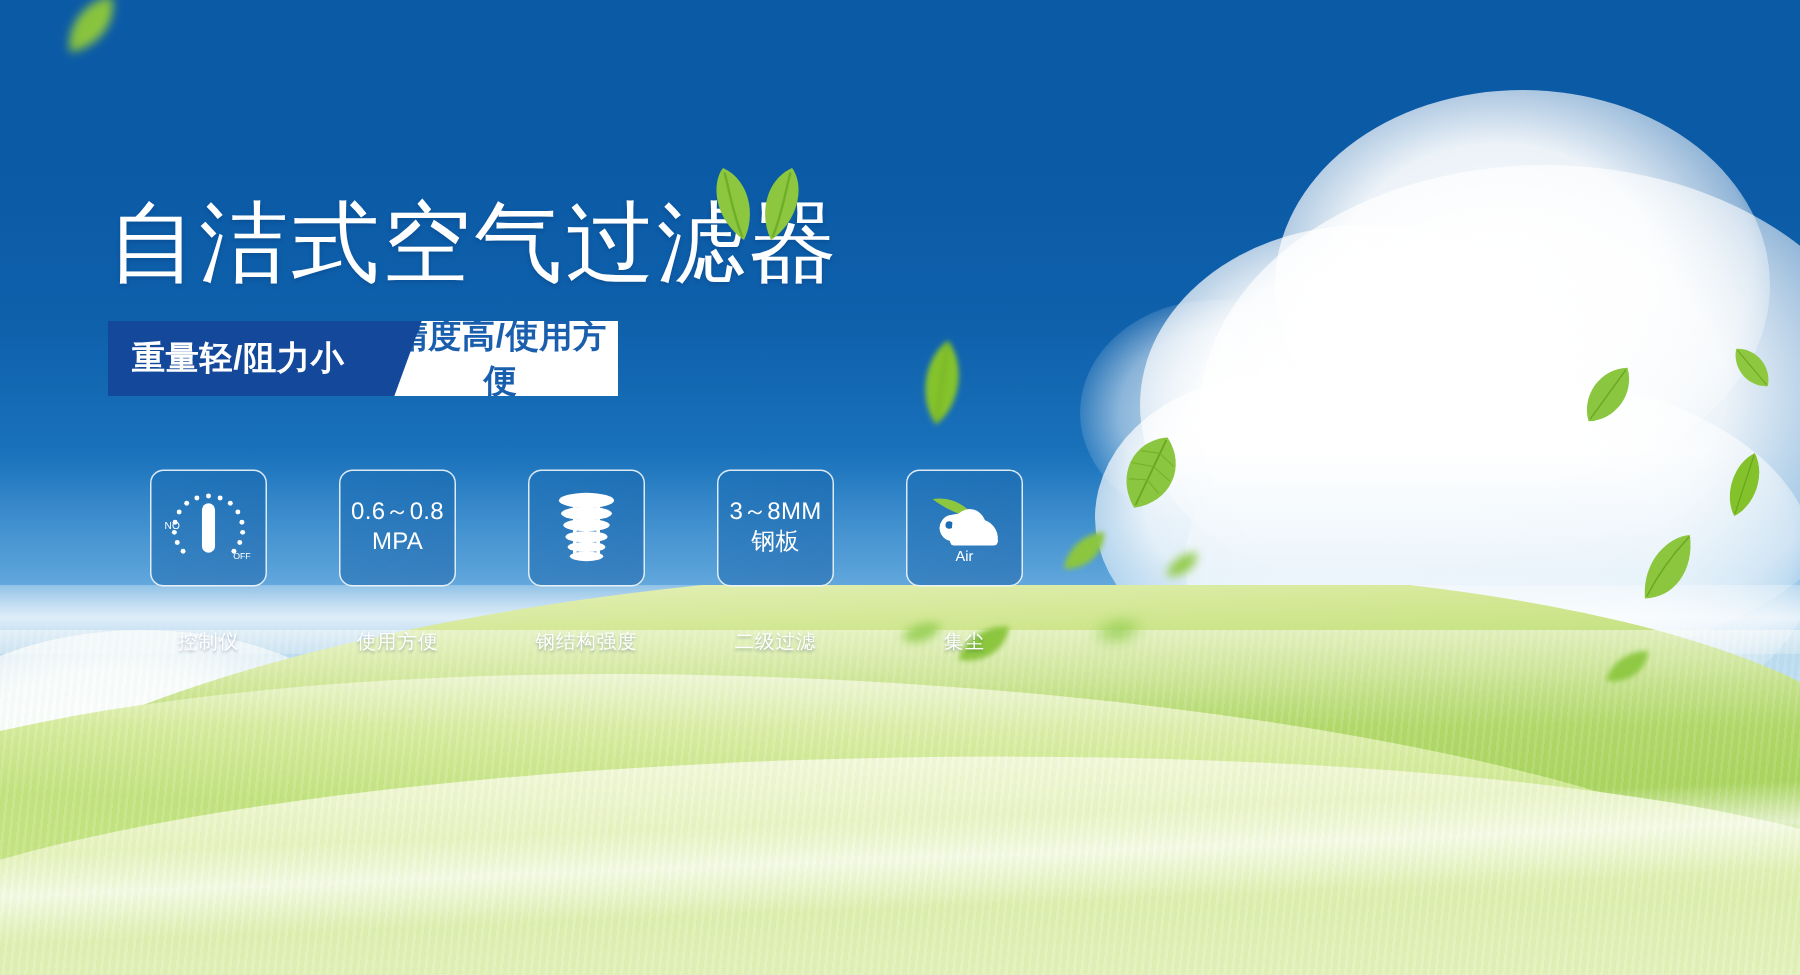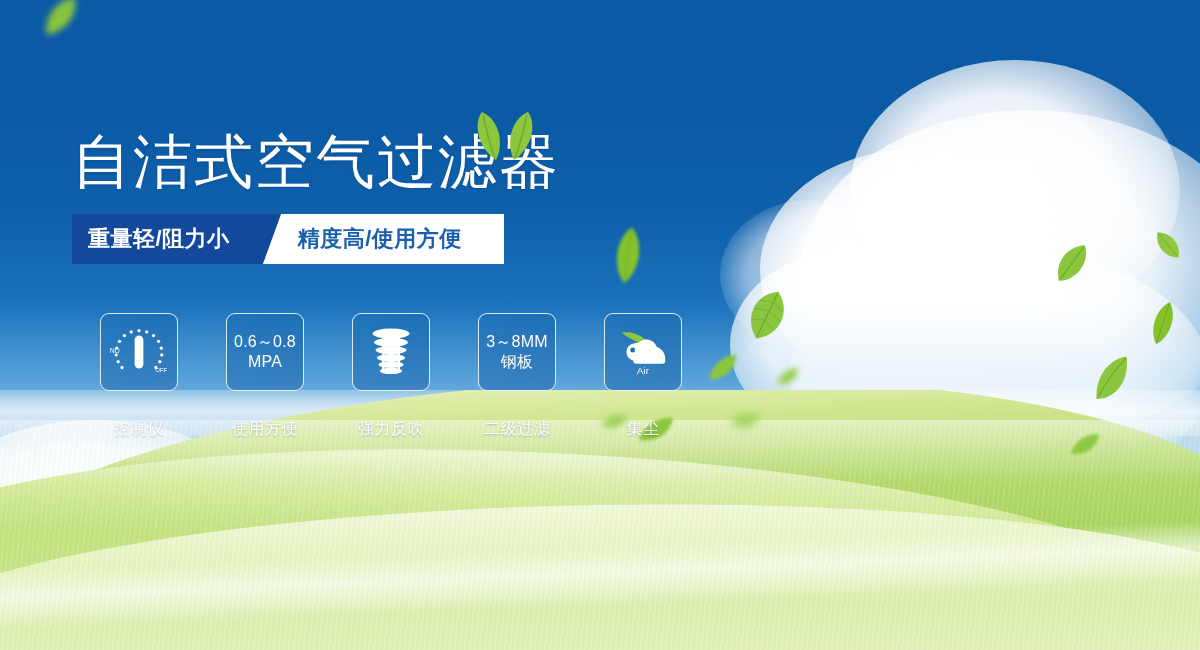--- a/index.html
+++ b/index.html
@@ -181,7 +181,7 @@
     position: relative;
     margin-top: 20px;
     height: 50px;
-    width: 432px;
+    width: 340px;
     display: flex;
     align-items: stretch;
     overflow: hidden;

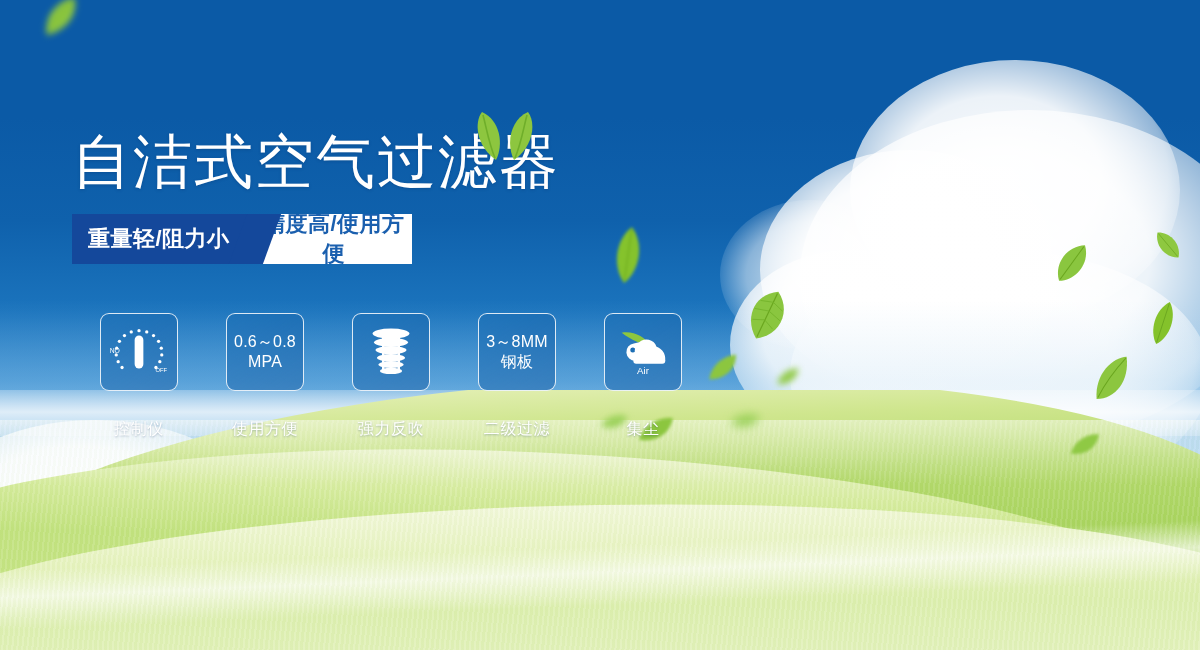--- a/index.html
+++ b/index.html
@@ -255,7 +255,7 @@
   .feature-label {
     margin-top: 28px;
     color: #ffffff;
-    font-size: 16px;
+    font-size: 13px;
     letter-spacing: 0.6px;
     text-shadow: 0 1px 2px rgba(0,40,90,0.30);
     white-space: nowrap;

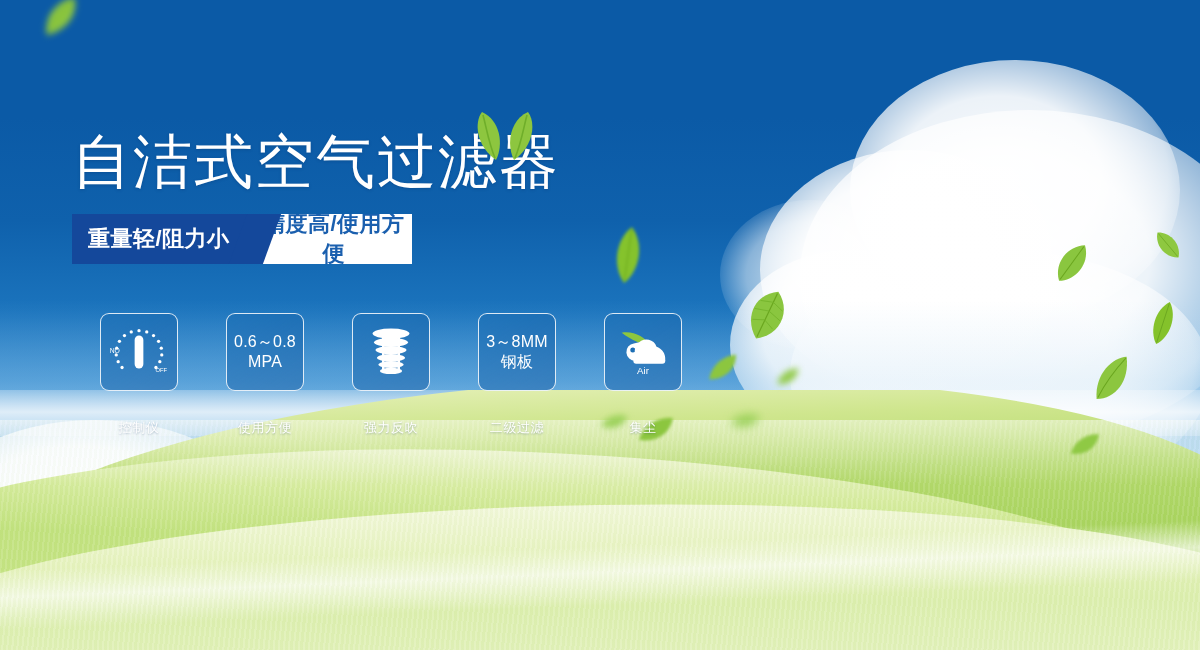--- a/index.html
+++ b/index.html
@@ -457,7 +457,7 @@
             </g>
           </svg>
         </div>
-        <div class="feature-label">强力反吹</div>
+        <div class="feature-label">钢结构强度</div>
       </div>
 
       <div class="feature">

